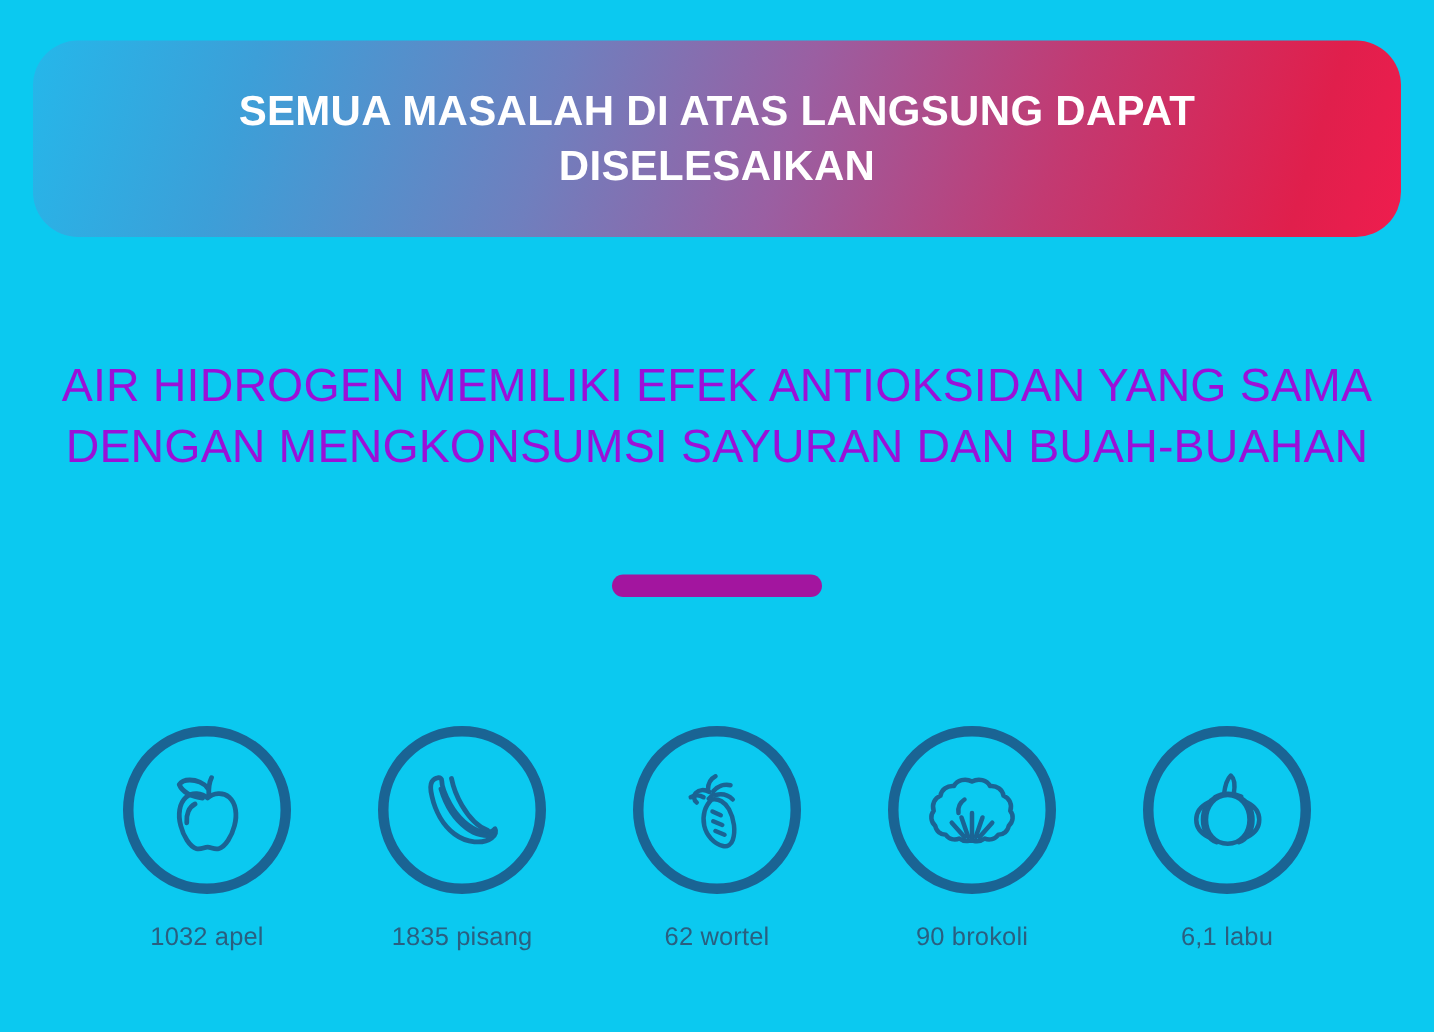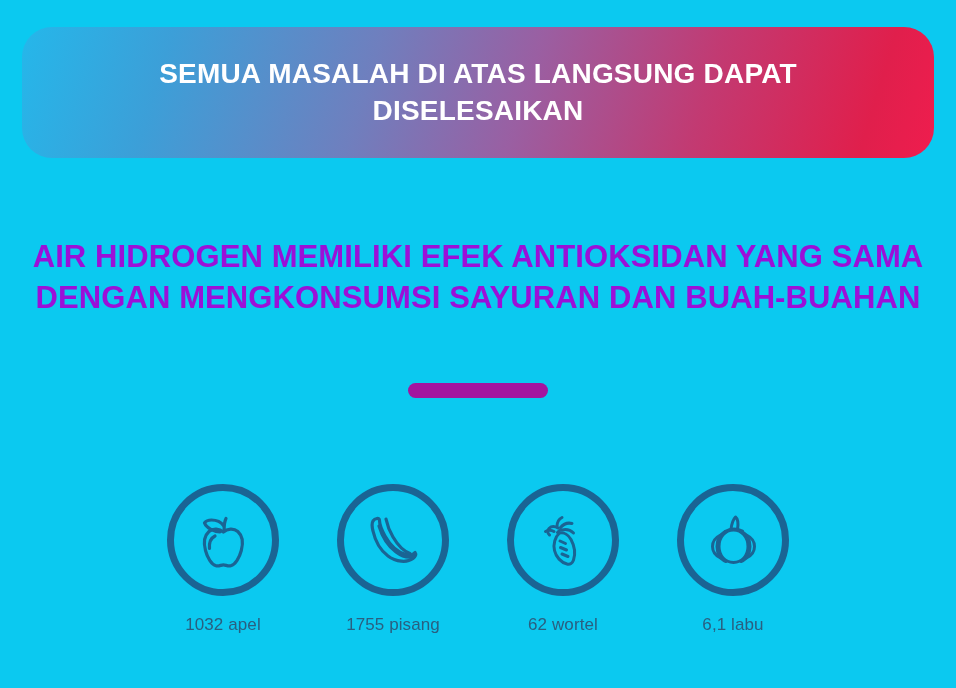--- a/index.html
+++ b/index.html
@@ -59,7 +59,7 @@
     text-align: center;
     color: #9b10d8;
     font-size: 31px;
-    font-weight: bold;
+    font-weight: normal;
     line-height: 1.33;
     letter-spacing: 0.1px;
     text-transform: uppercase;

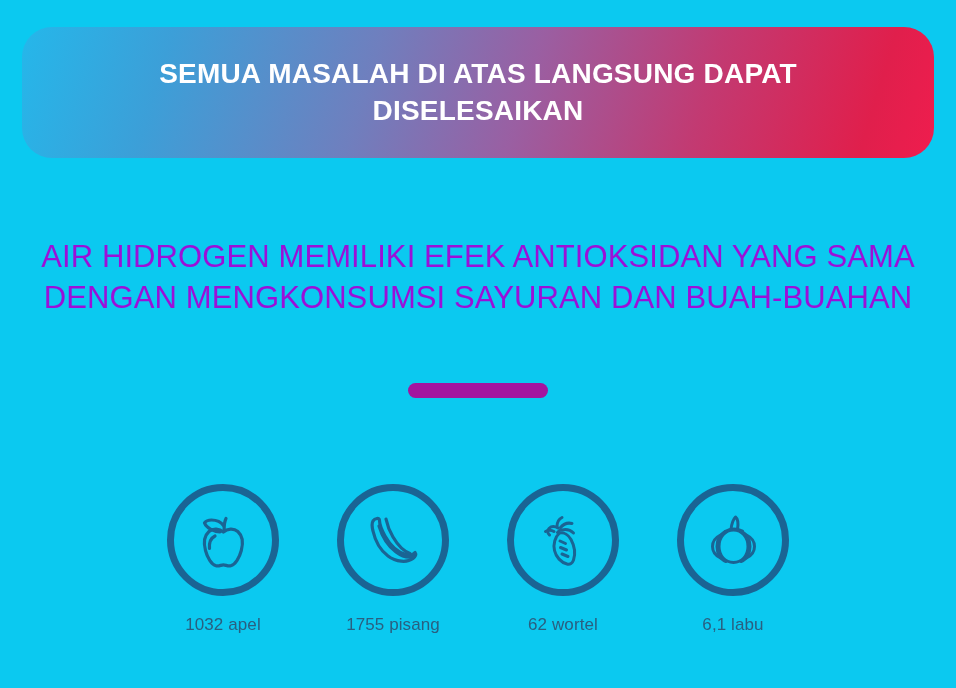--- a/index.html
+++ b/index.html
@@ -179,7 +179,7 @@
         </svg>
       </span>
     </div>
-    <div class="icon-label">1755 pisang</div>
+    <div class="icon-label">1835 pisang</div>
   </div>
 
   <div class="icon-item">

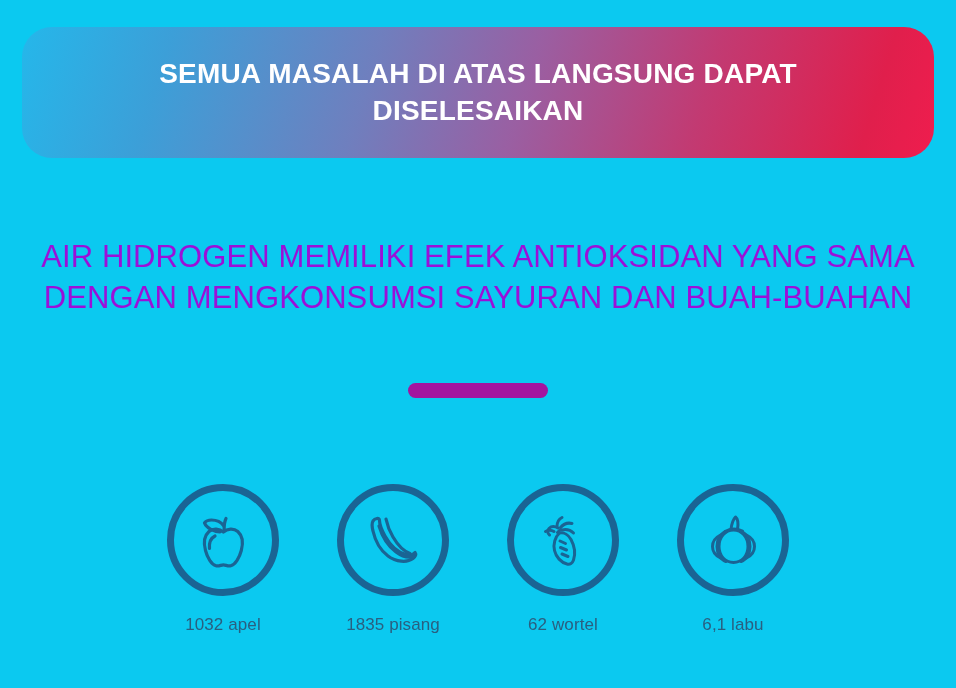--- a/index.html
+++ b/index.html
@@ -207,6 +207,35 @@
     <div class="icon-label">62 wortel</div>
   </div>
 
+  <div class="icon-item">
+    <div class="icon-circle">
+      <span>
+        <svg width="76" height="72" viewBox="0 0 76 72" fill="none" stroke="#1a6494" stroke-width="3" stroke-linecap="round" stroke-linejoin="round">
+          <path d="M38 17 C33.5 14.5 28 16 26 20
+                   C21.5 19.5 17.5 22.5 17 26.5
+                   C13 28 11 32.5 12.5 36.5
+                   C10 39.5 10.5 44 13.5 46.5
+                   C14 50 17 52.5 20.5 52.5
+                   C22.5 55.5 26.5 56.5 29.5 55
+                   C31.5 56.5 34 57 36 56.5
+                   L39 56.5 C41.5 57.3 44.5 56.5 46.5 55
+                   C49.5 56.5 53.5 55.5 55.5 52.5
+                   C59 52.5 62 50 62.5 46.5
+                   C65.5 44 66 39.5 63.5 36.5
+                   C65 32.5 63 28 59 26.5
+                   C58.5 22.5 54.5 19.5 50 20
+                   C48 16 42.5 14.5 38 17 Z"></path>
+          <path d="M38 38 L38 56.5"></path>
+          <path d="M31 41 L35.5 54"></path>
+          <path d="M45 41 L40.5 54"></path>
+          <path d="M24.5 44.5 L33 54"></path>
+          <path d="M51.5 44.5 L43 54"></path>
+          <path d="M33 29 C30 31 28.5 34.5 29 38"></path>
+        </svg>
+      </span>
+    </div>
+    <div class="icon-label">90 brokoli</div>
+  </div>
 
   <div class="icon-item">
     <div class="icon-circle">

